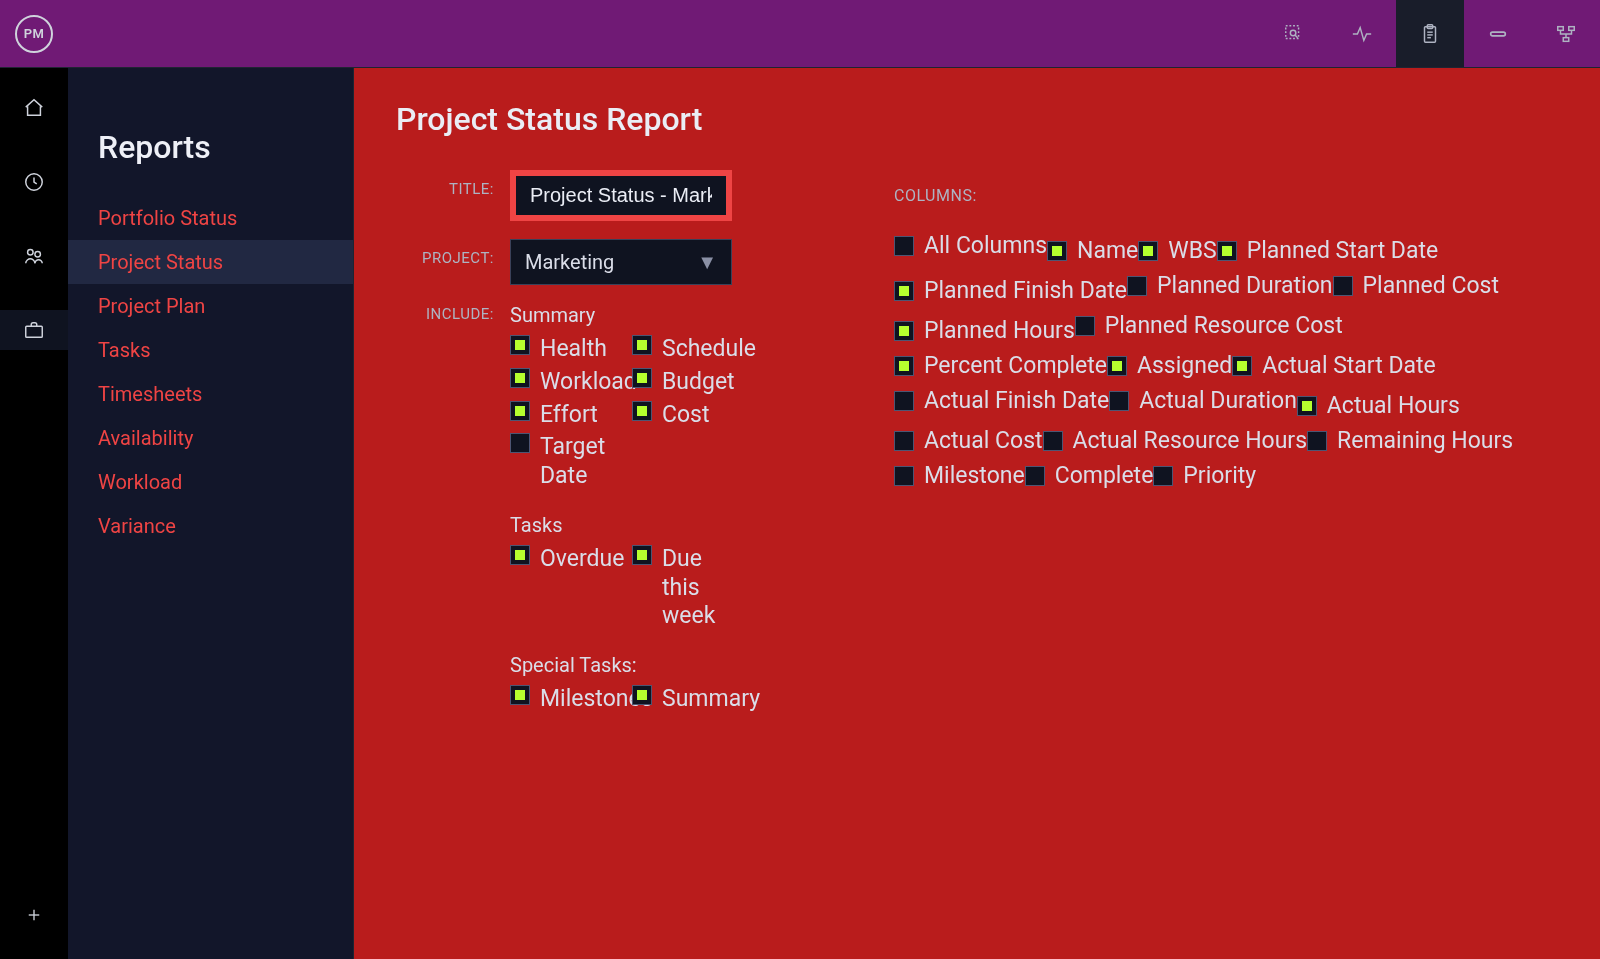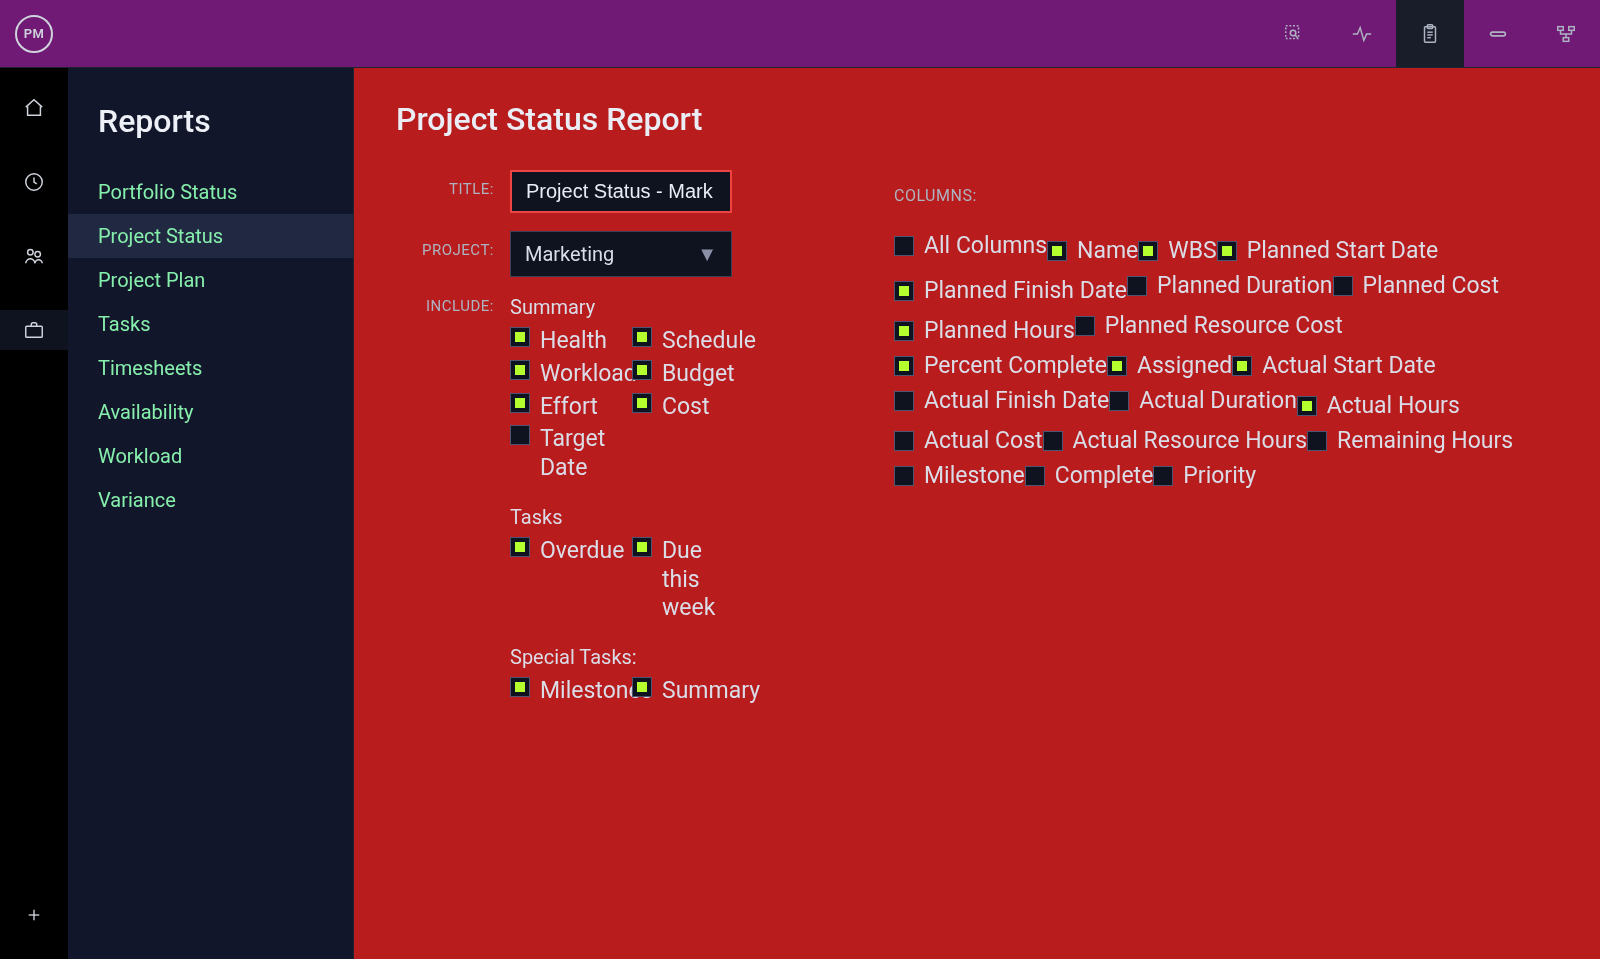--- a/index.html
+++ b/index.html
@@ -55,6 +55,7 @@
 .reports-panel h1{
   font-size:32px;font-weight:500;color:#eef0f7;
   padding:0 30px 30px 30px;
+  margin-top:26px;
 }
 .reports-list{display:flex;flex-direction:column}
 .reports-item{

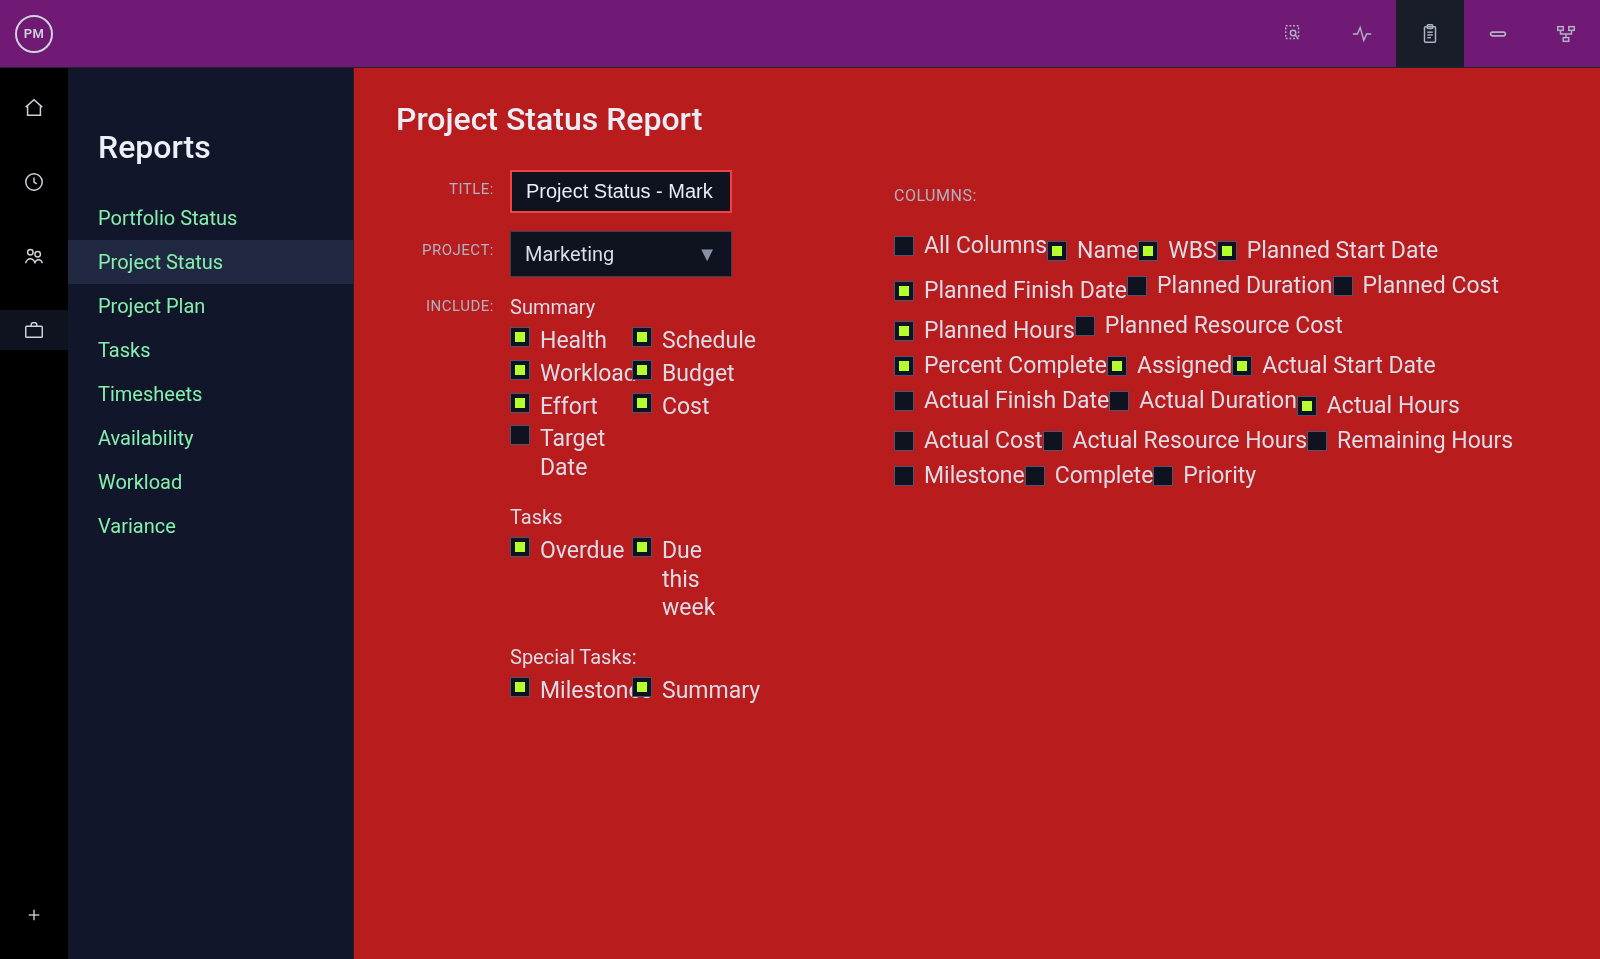--- a/index.html
+++ b/index.html
@@ -75,7 +75,7 @@
   letter-spacing:.5px;padding-top:10px;margin-right:16px;
 }
 .text-input{
-  background:#0f1320;border:2px solid #ef4444;color:#eaedf5;
+  background:#0f1320;border:6px solid #ef4444;color:#eaedf5;
   font-size:20px;padding:8px 14px;width:222px;
 }
 .select{

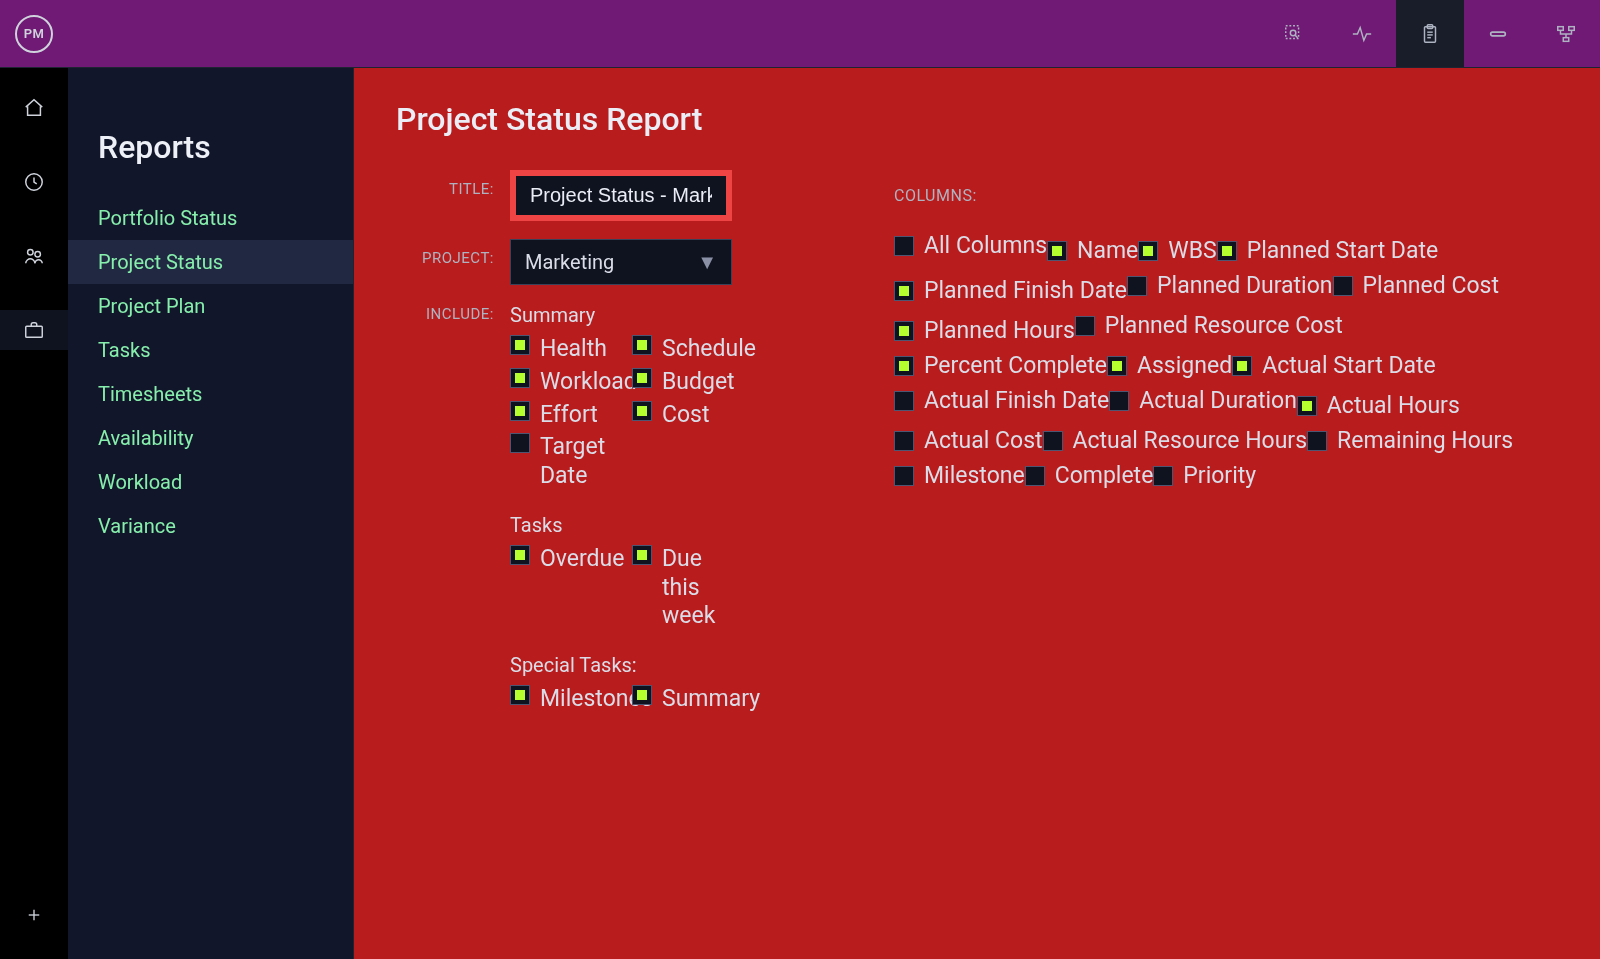--- a/index.html
+++ b/index.html
@@ -59,7 +59,7 @@
 }
 .reports-list{display:flex;flex-direction:column}
 .reports-item{
-  padding:10px 30px;font-size:20px;color:#86efac;cursor:pointer;
+  padding:10px 30px;font-size:20px;color:#ef4444;cursor:pointer;
 }
 .reports-item.active{background:#212842}
 

